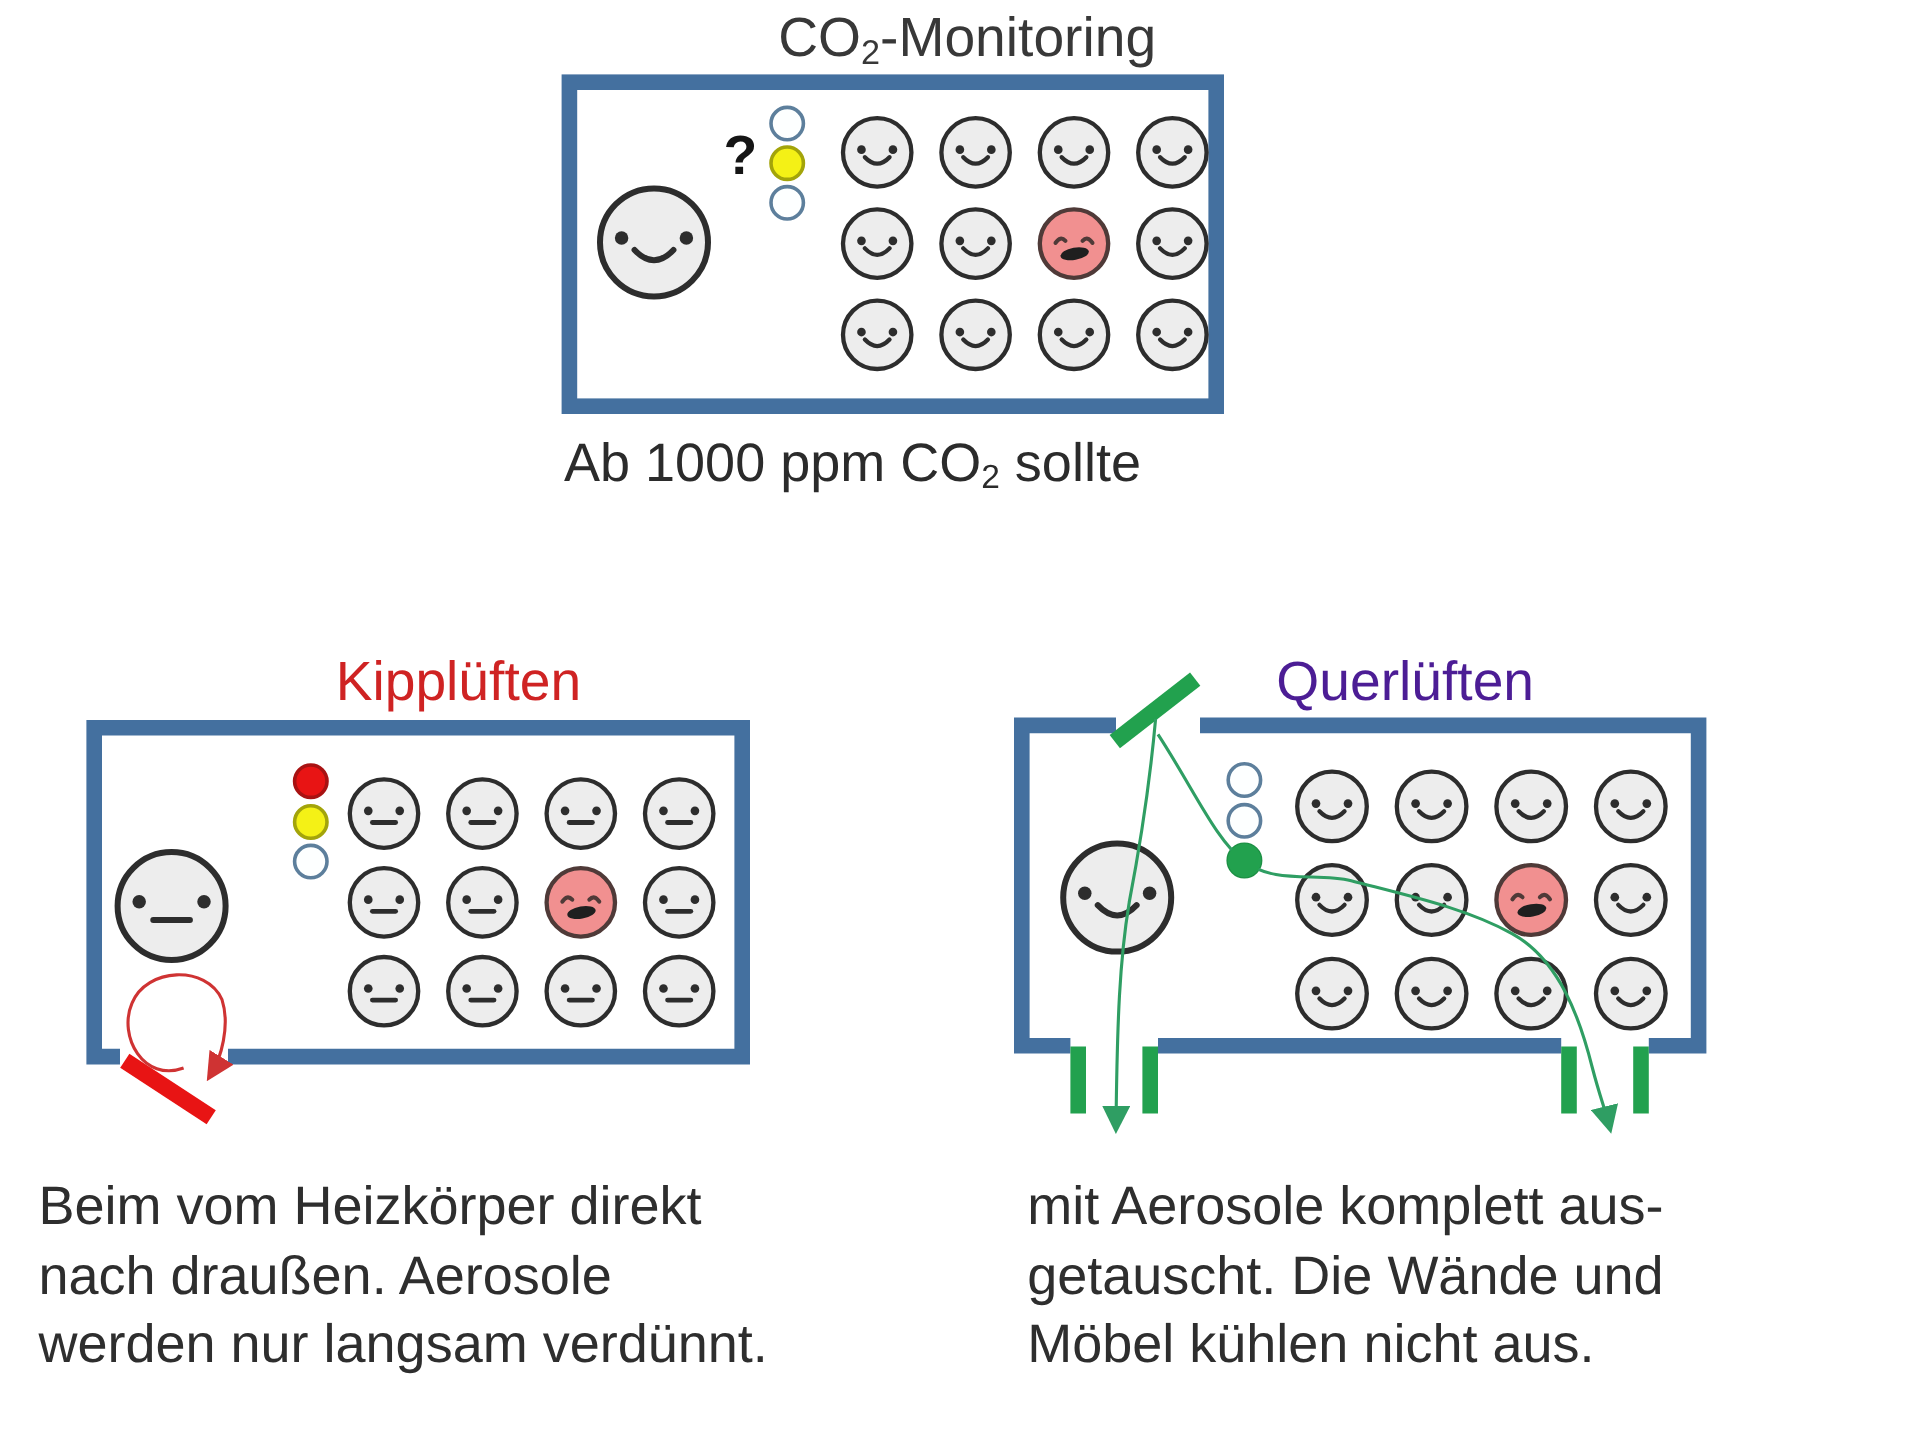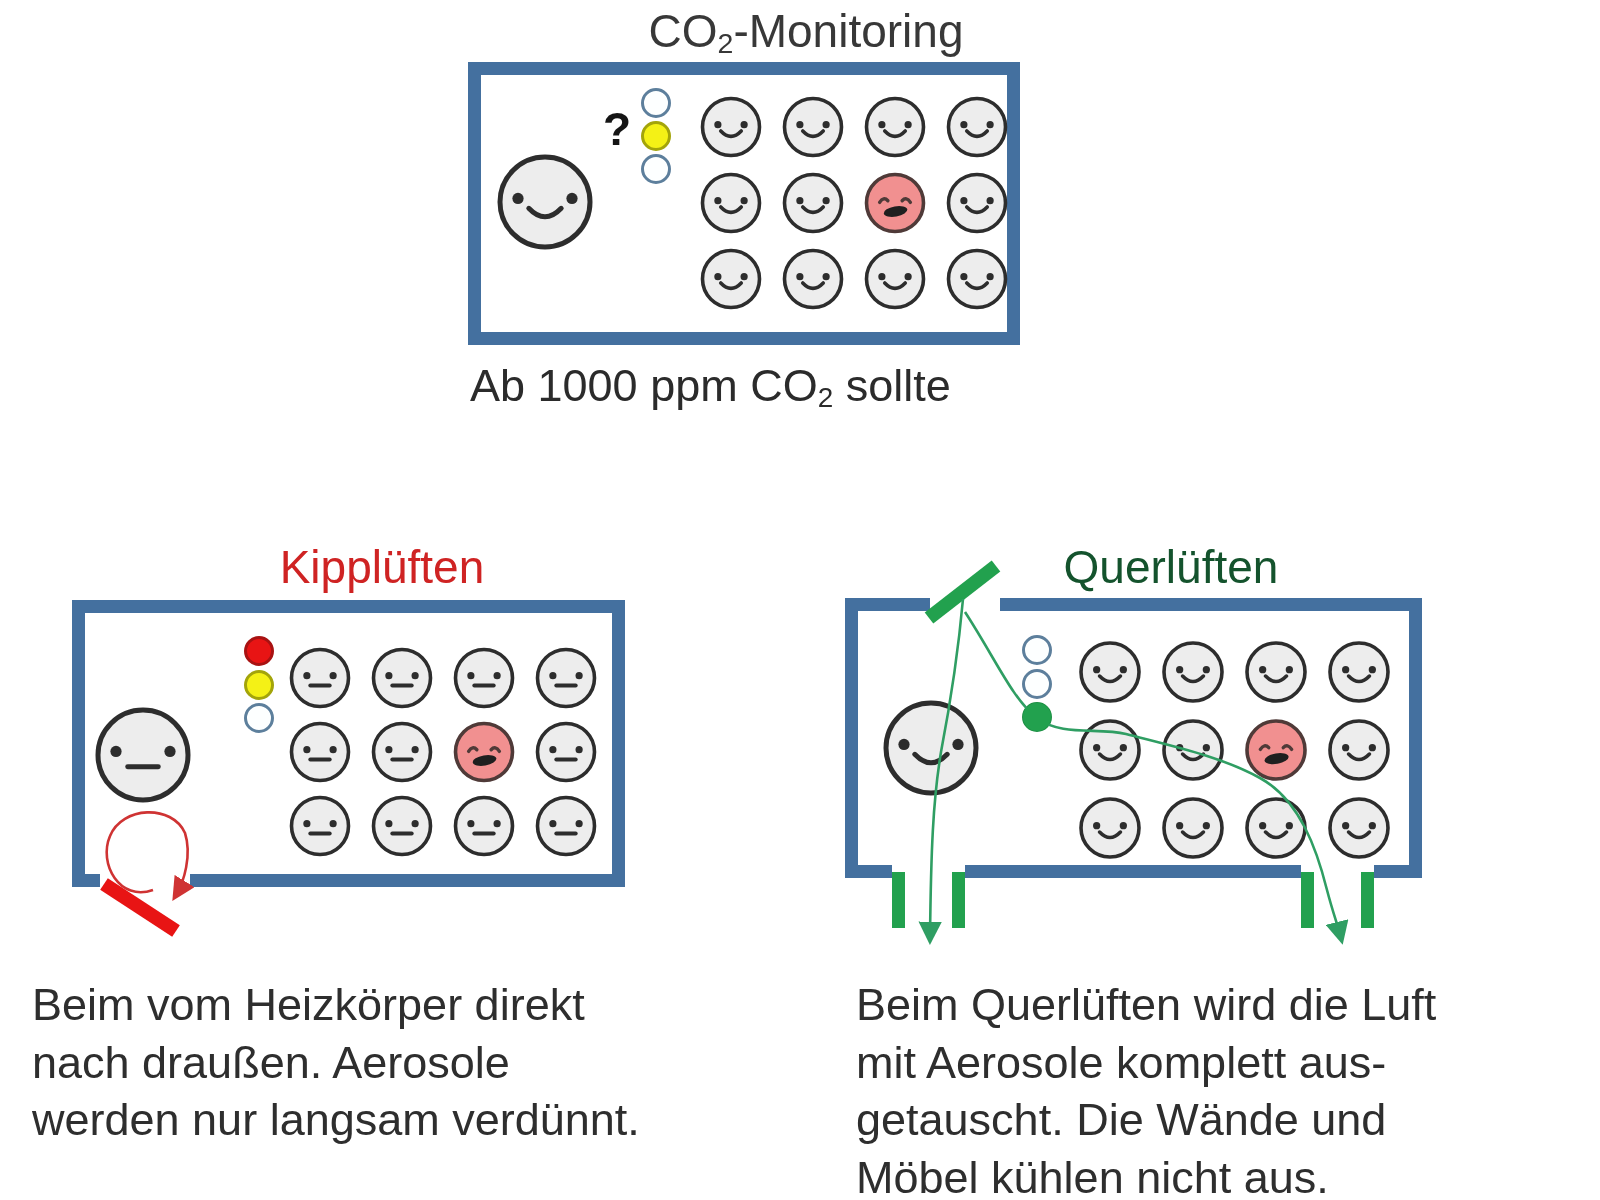--- a/index.html
+++ b/index.html
@@ -307,7 +307,7 @@
 
   <div class="abs title" style="left:132px;top:540px;width:500px;color:#cf2323">Kipplüften</div>
 
-  <div class="abs title" style="left:921px;top:540px;width:500px;color:#14532d">Querlüften</div>
+  <div class="abs title" style="left:921px;top:540px;width:500px;color:#4c1d95">Querlüften</div>
 
   <div class="abs body-text" id="kipp-text" style="left:32px;top:976px;">
       <div>Beim vom Heizkörper direkt</div>

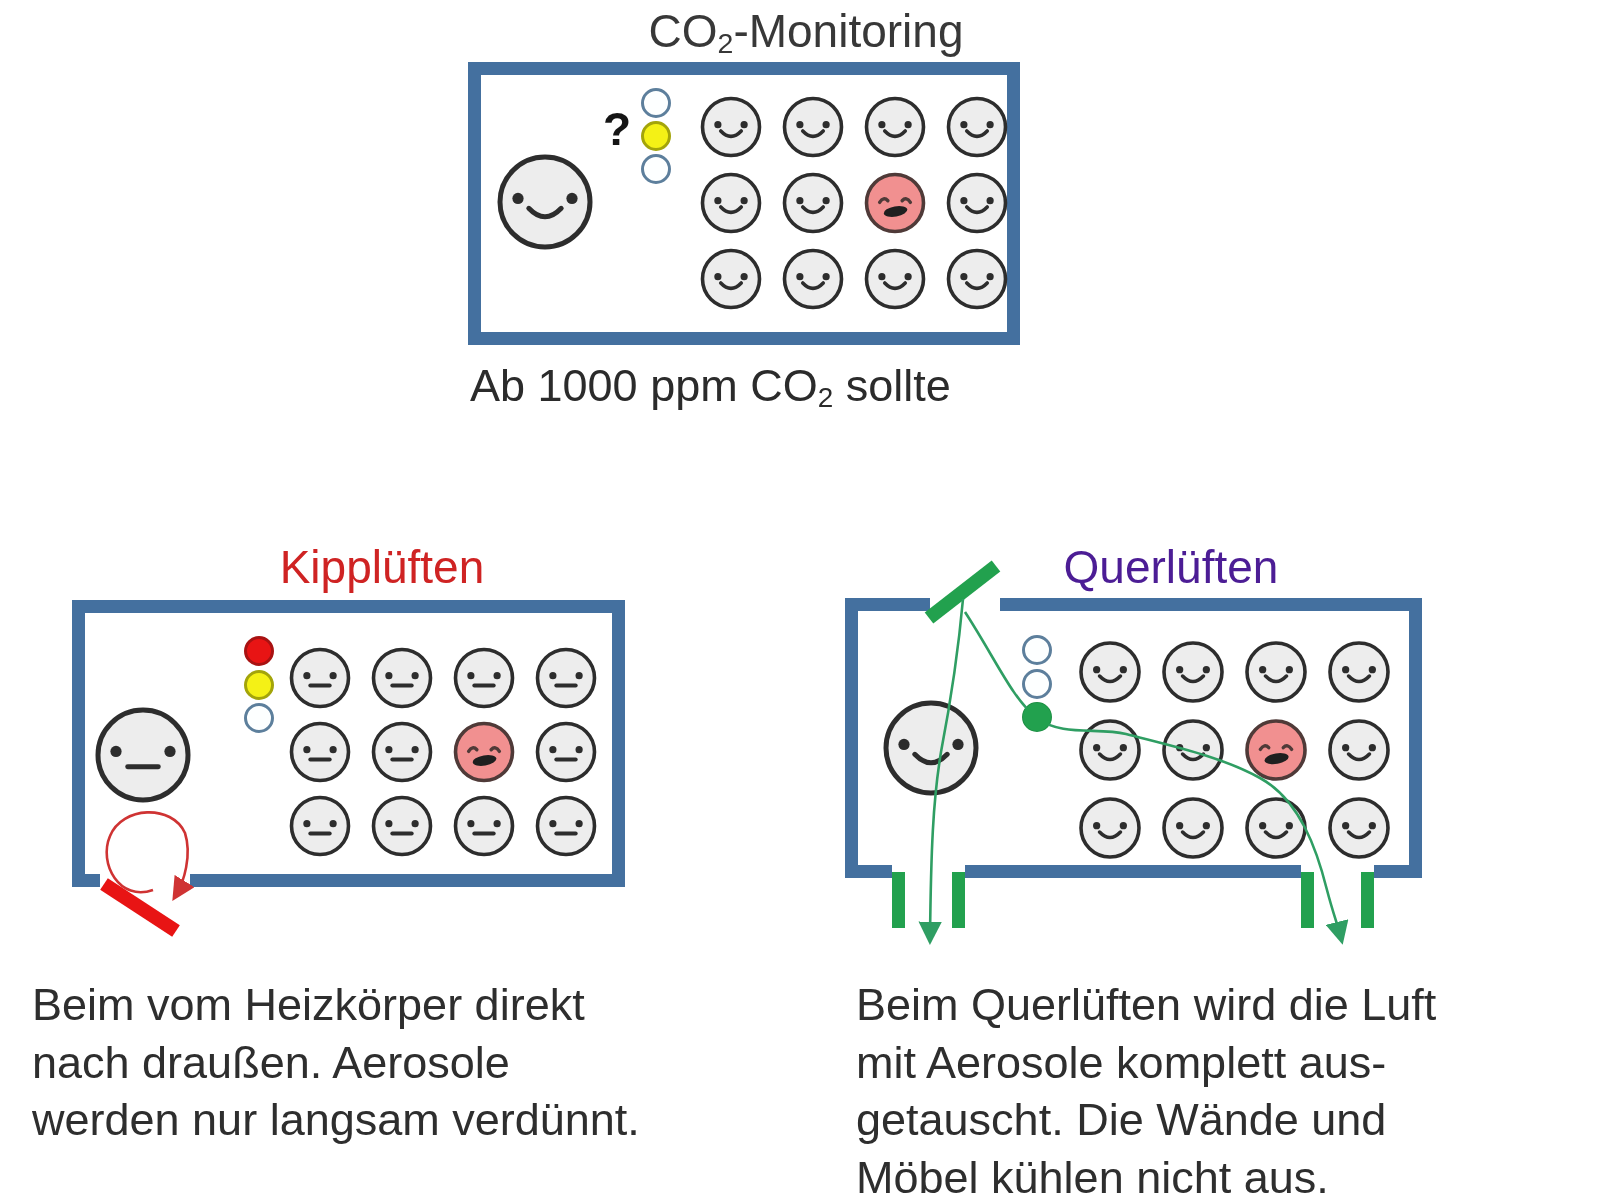--- a/index.html
+++ b/index.html
@@ -316,7 +316,6 @@
     </div>
 
   <div class="abs body-text" id="quer-text" style="left:856px;top:976px;">
-      <div>Beim Querlüften wird die Luft</div>
       <div>mit Aerosole komplett aus-</div>
       <div>getauscht.  Die Wände und</div>
       <div>Möbel kühlen nicht aus.</div>

